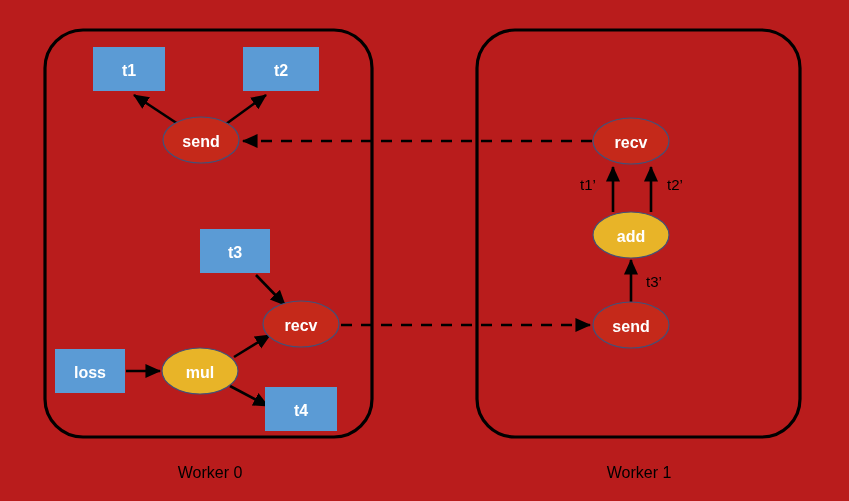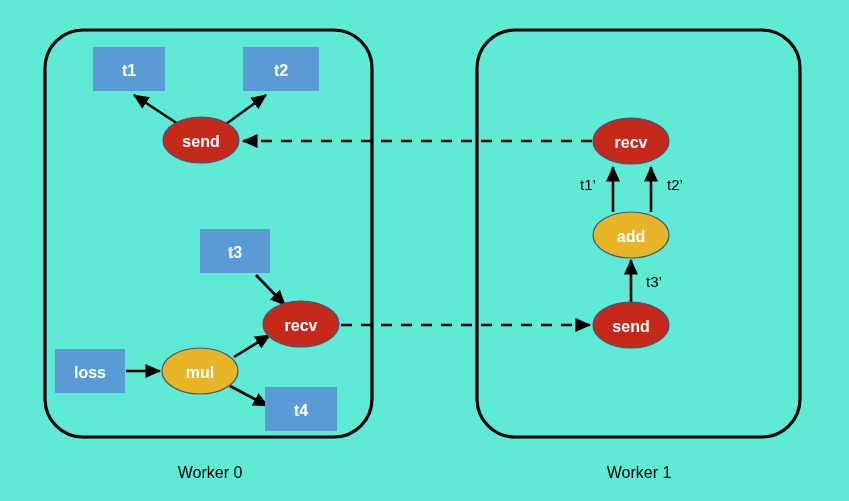--- a/index.html
+++ b/index.html
@@ -14,7 +14,7 @@
     position: relative;
     width: 849px;
     height: 501px;
-    background: #5eead4;
+    background: #b91c1c;
     overflow: hidden;
   }
   #diagram-svg {

